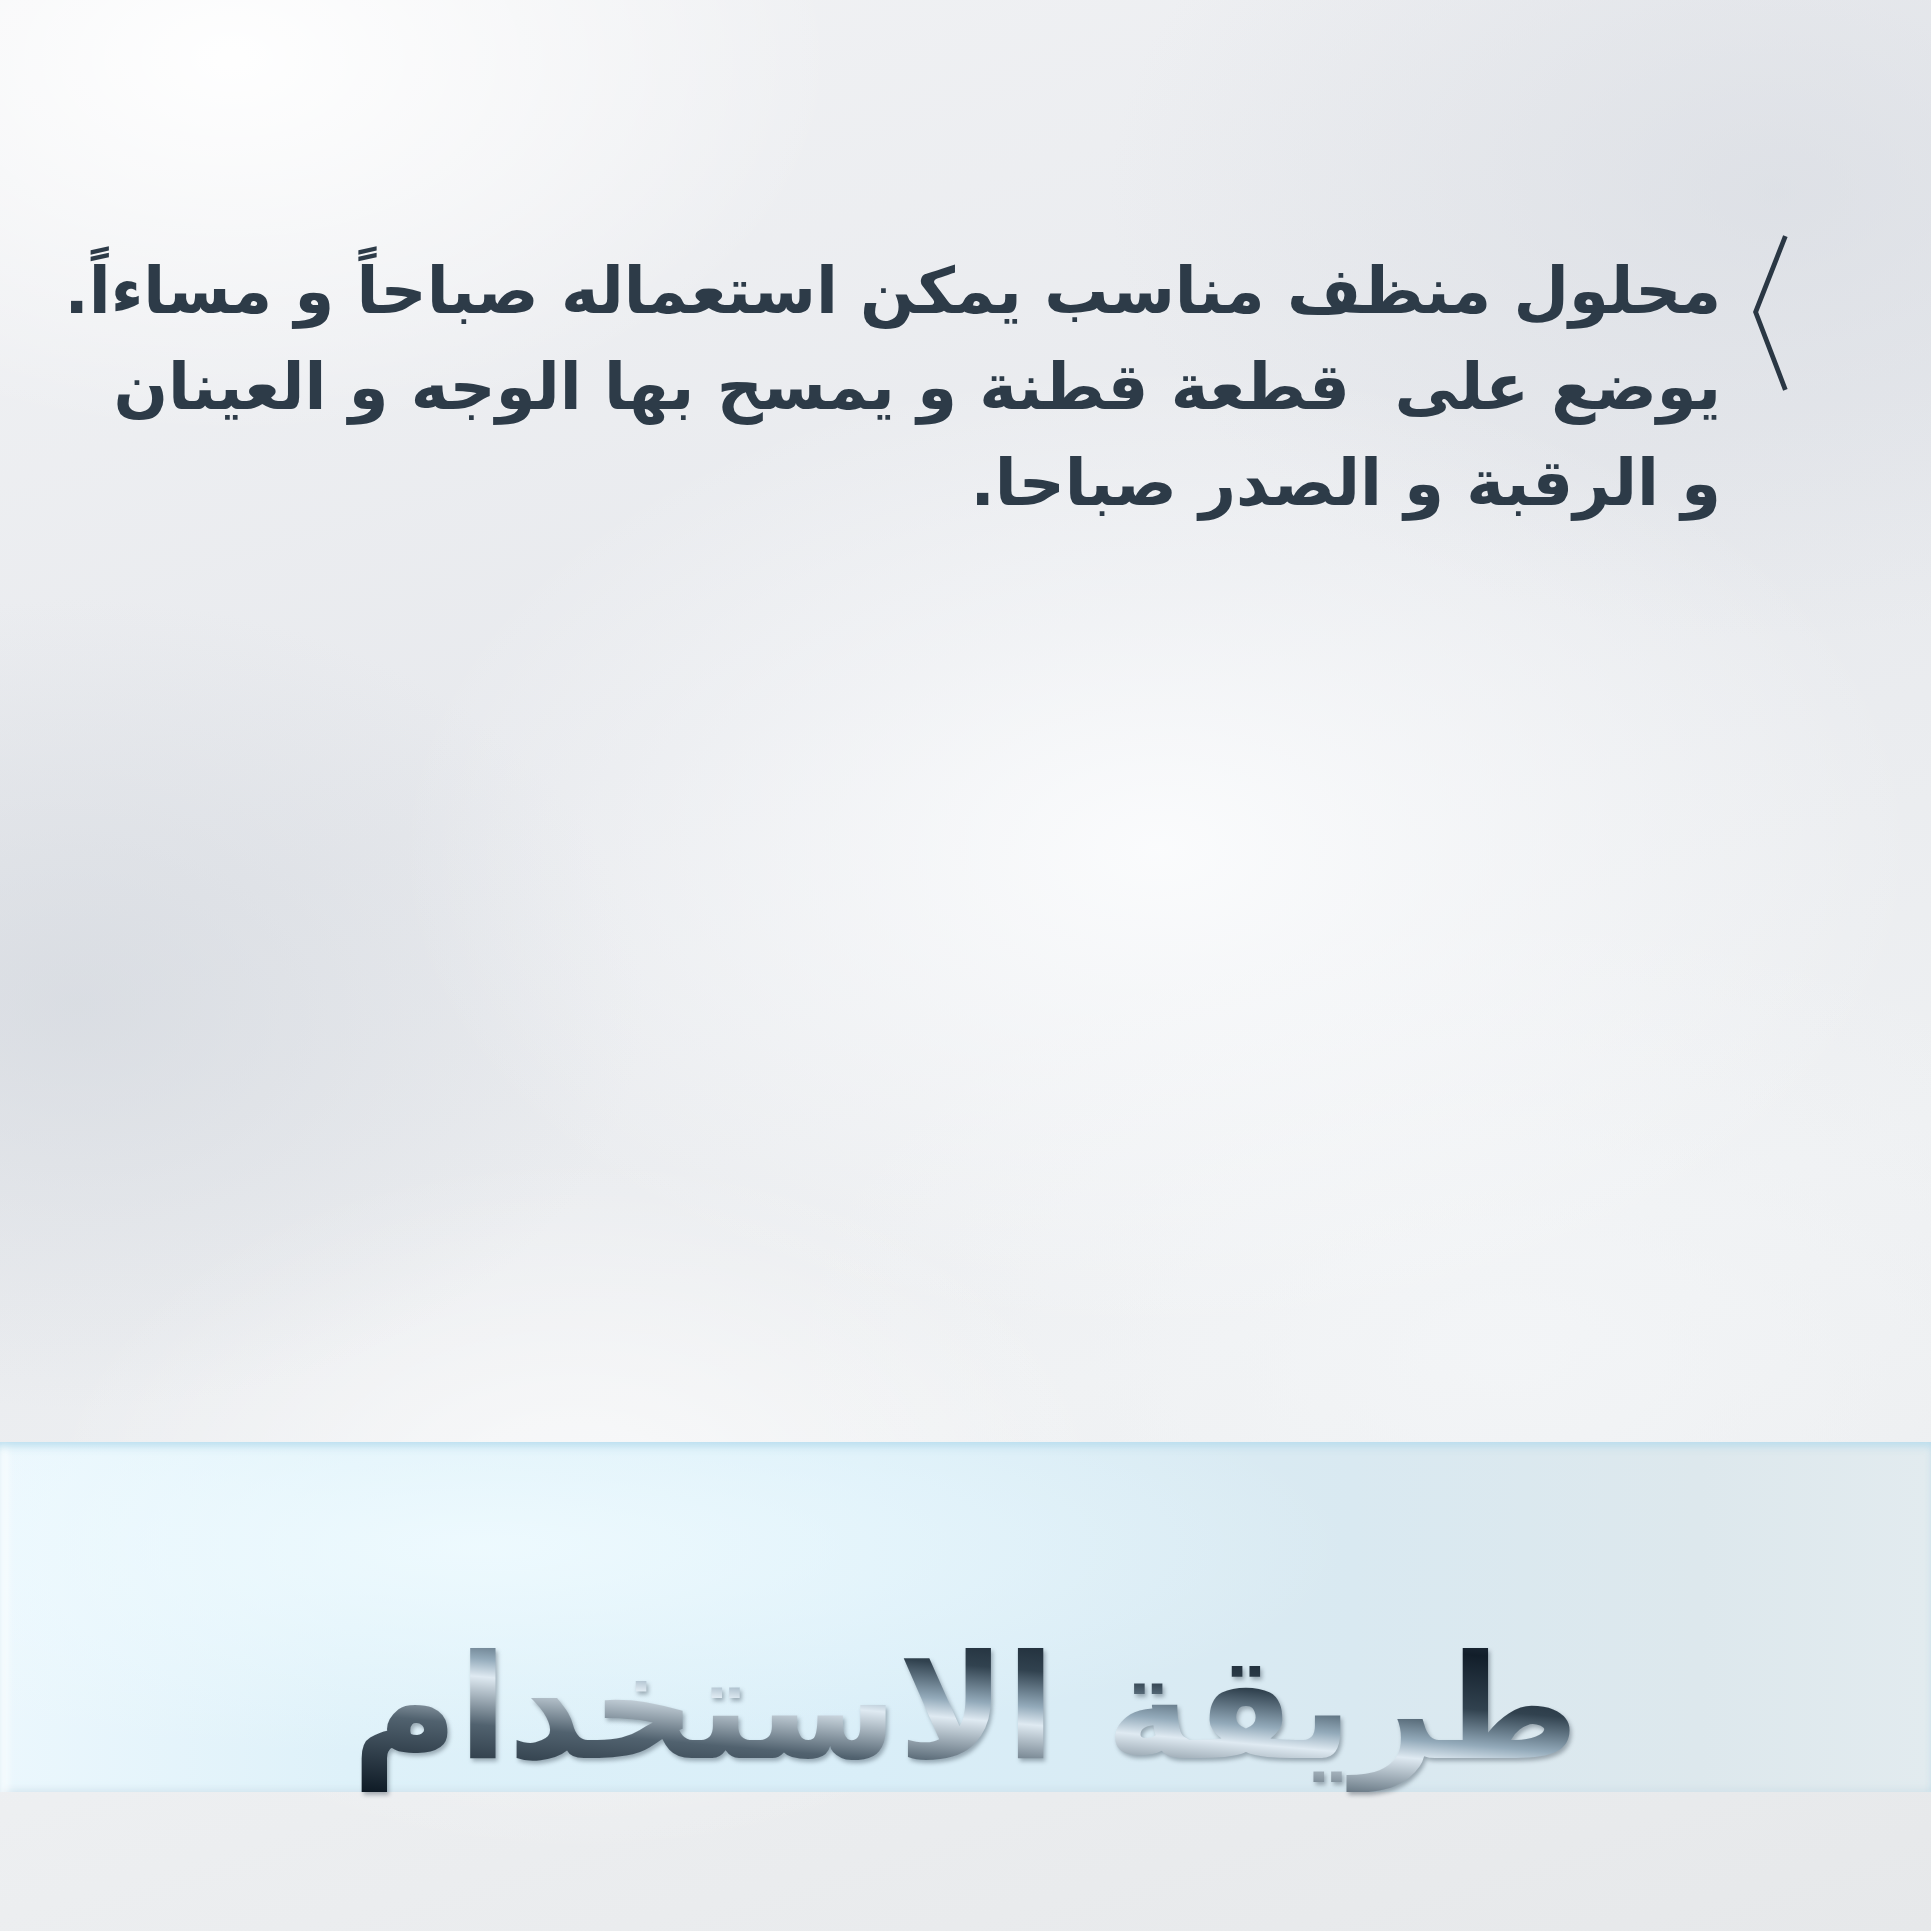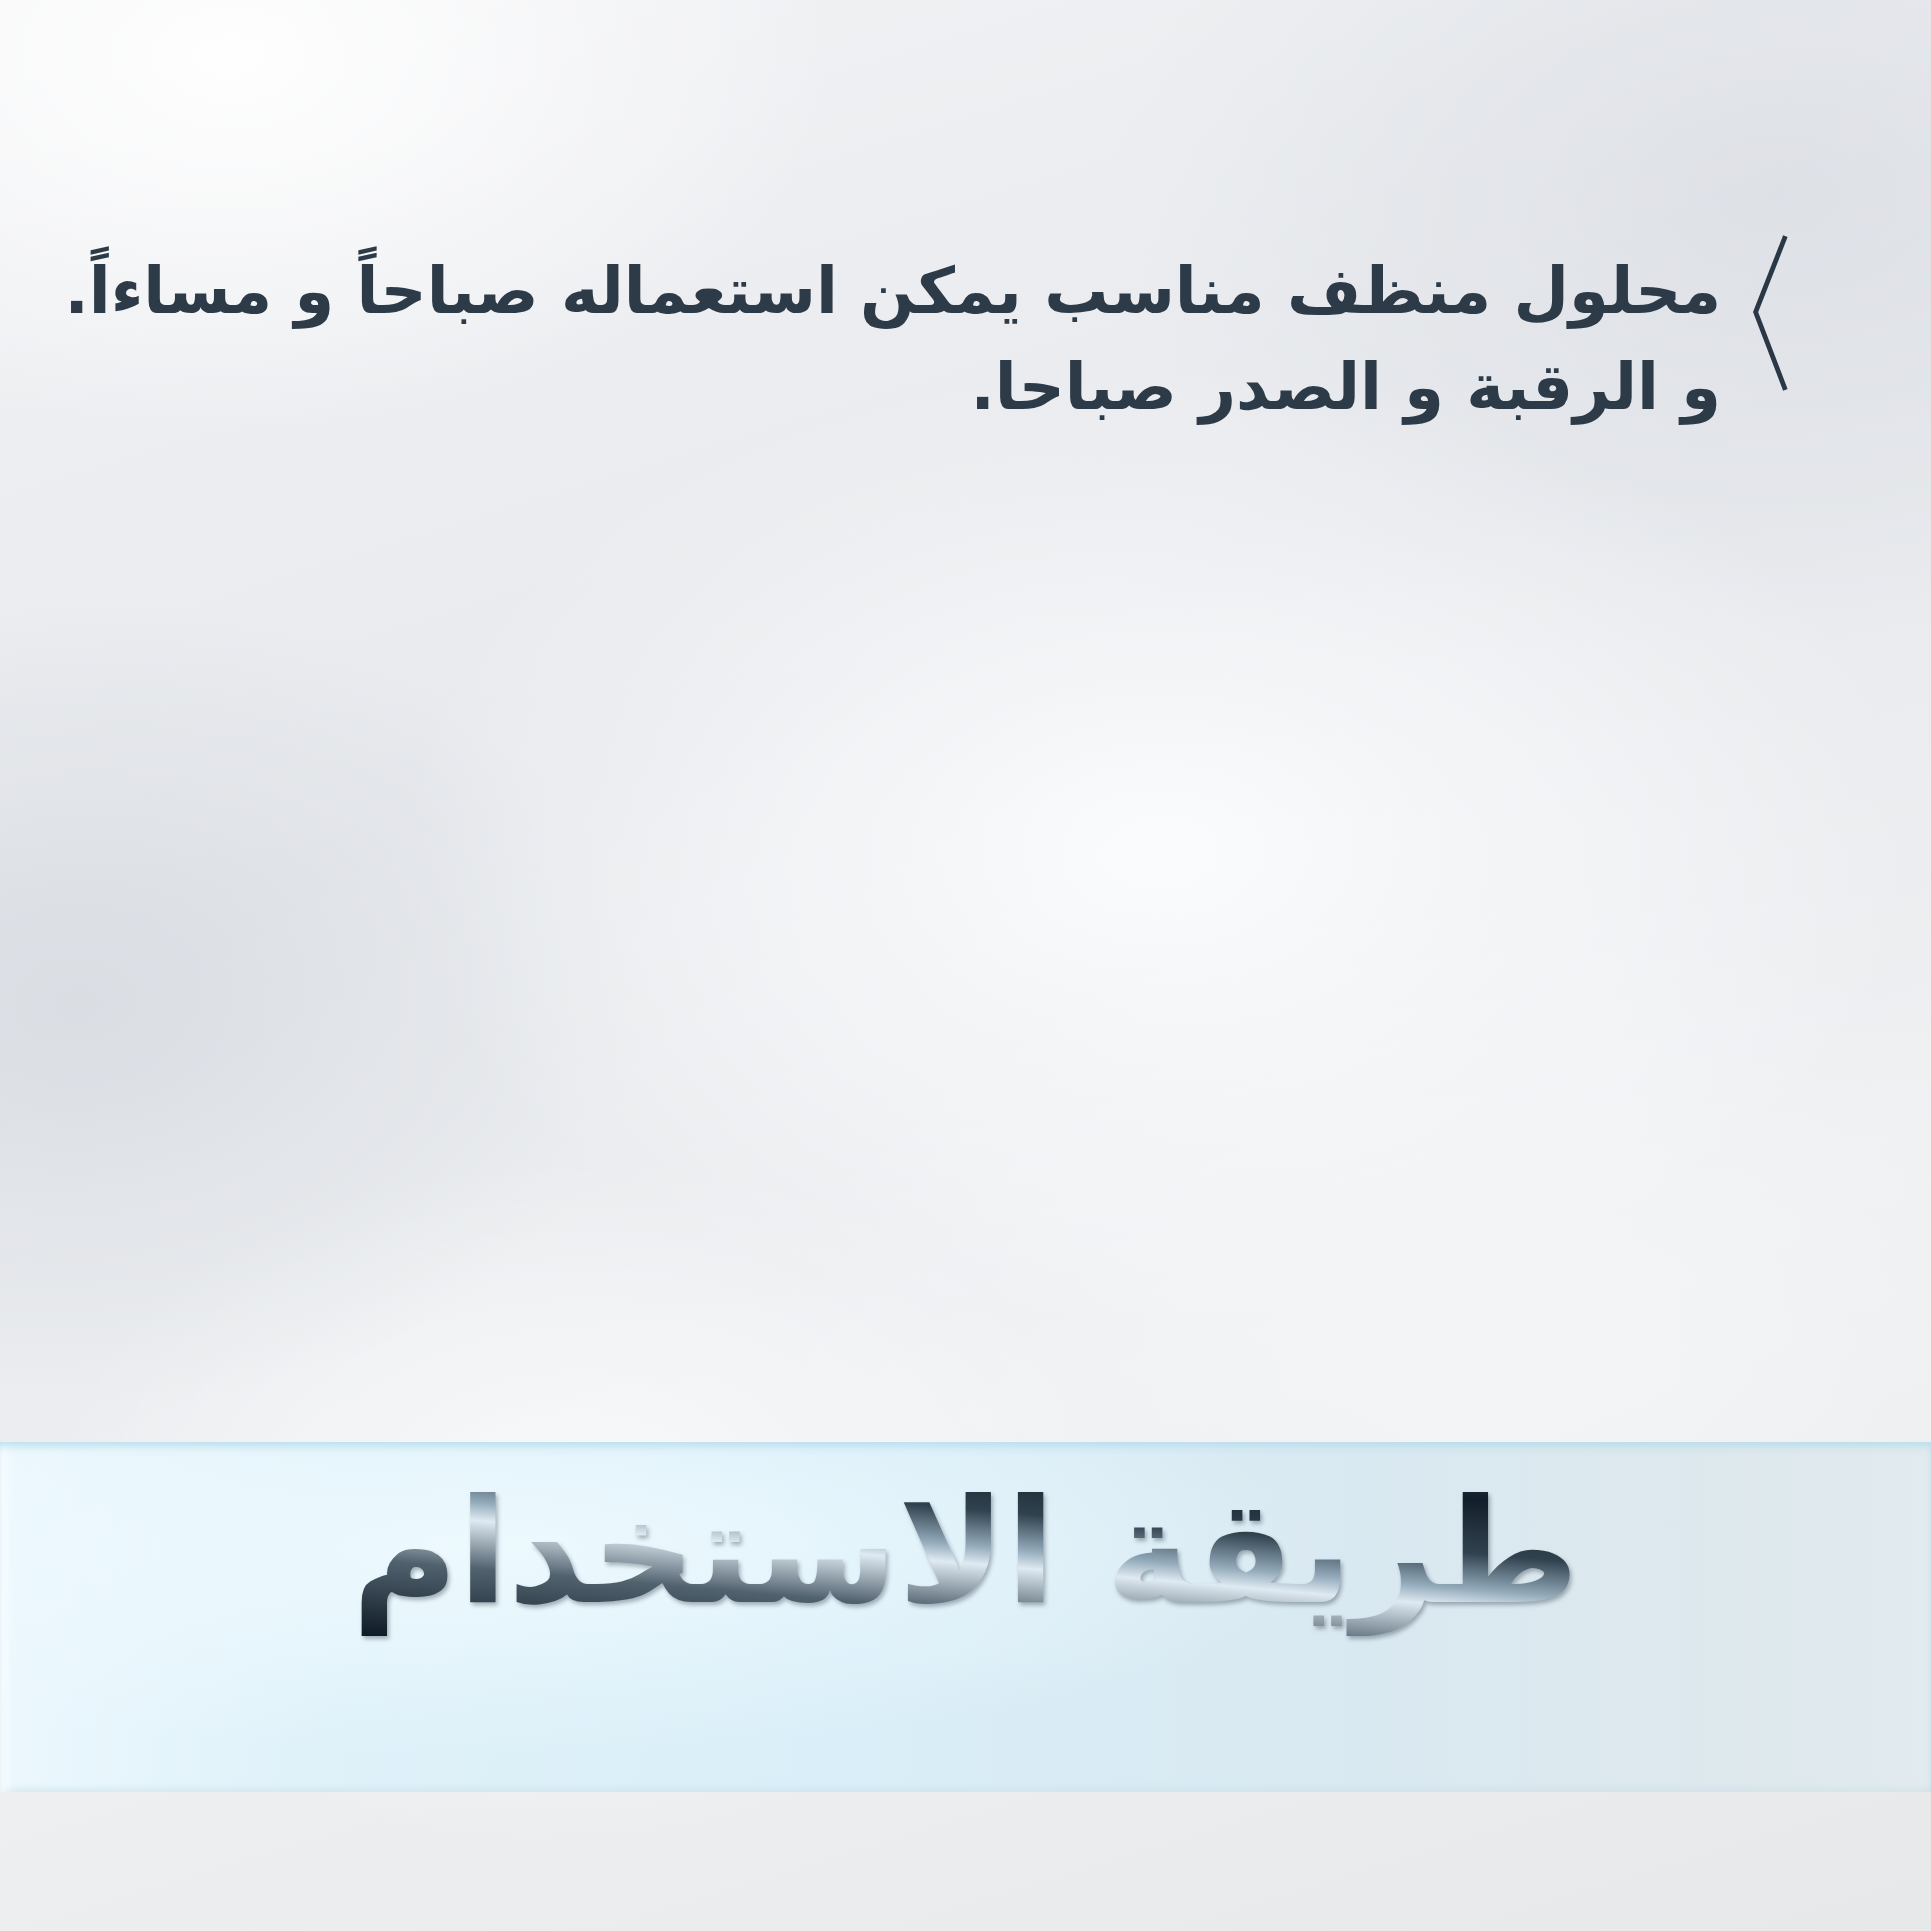--- a/index.html
+++ b/index.html
@@ -107,6 +107,7 @@
 
   <div class="intro" dir="rtl">
     <p>محلول منظف مناسب يمكن استعماله صباحاً و مساءاً.</p>
+    <p>يوضع على  قطعة قطنة و يمسح بها الوجه و العينان</p>
     <p>و الرقبة و الصدر صباحا.</p>
   </div>
 

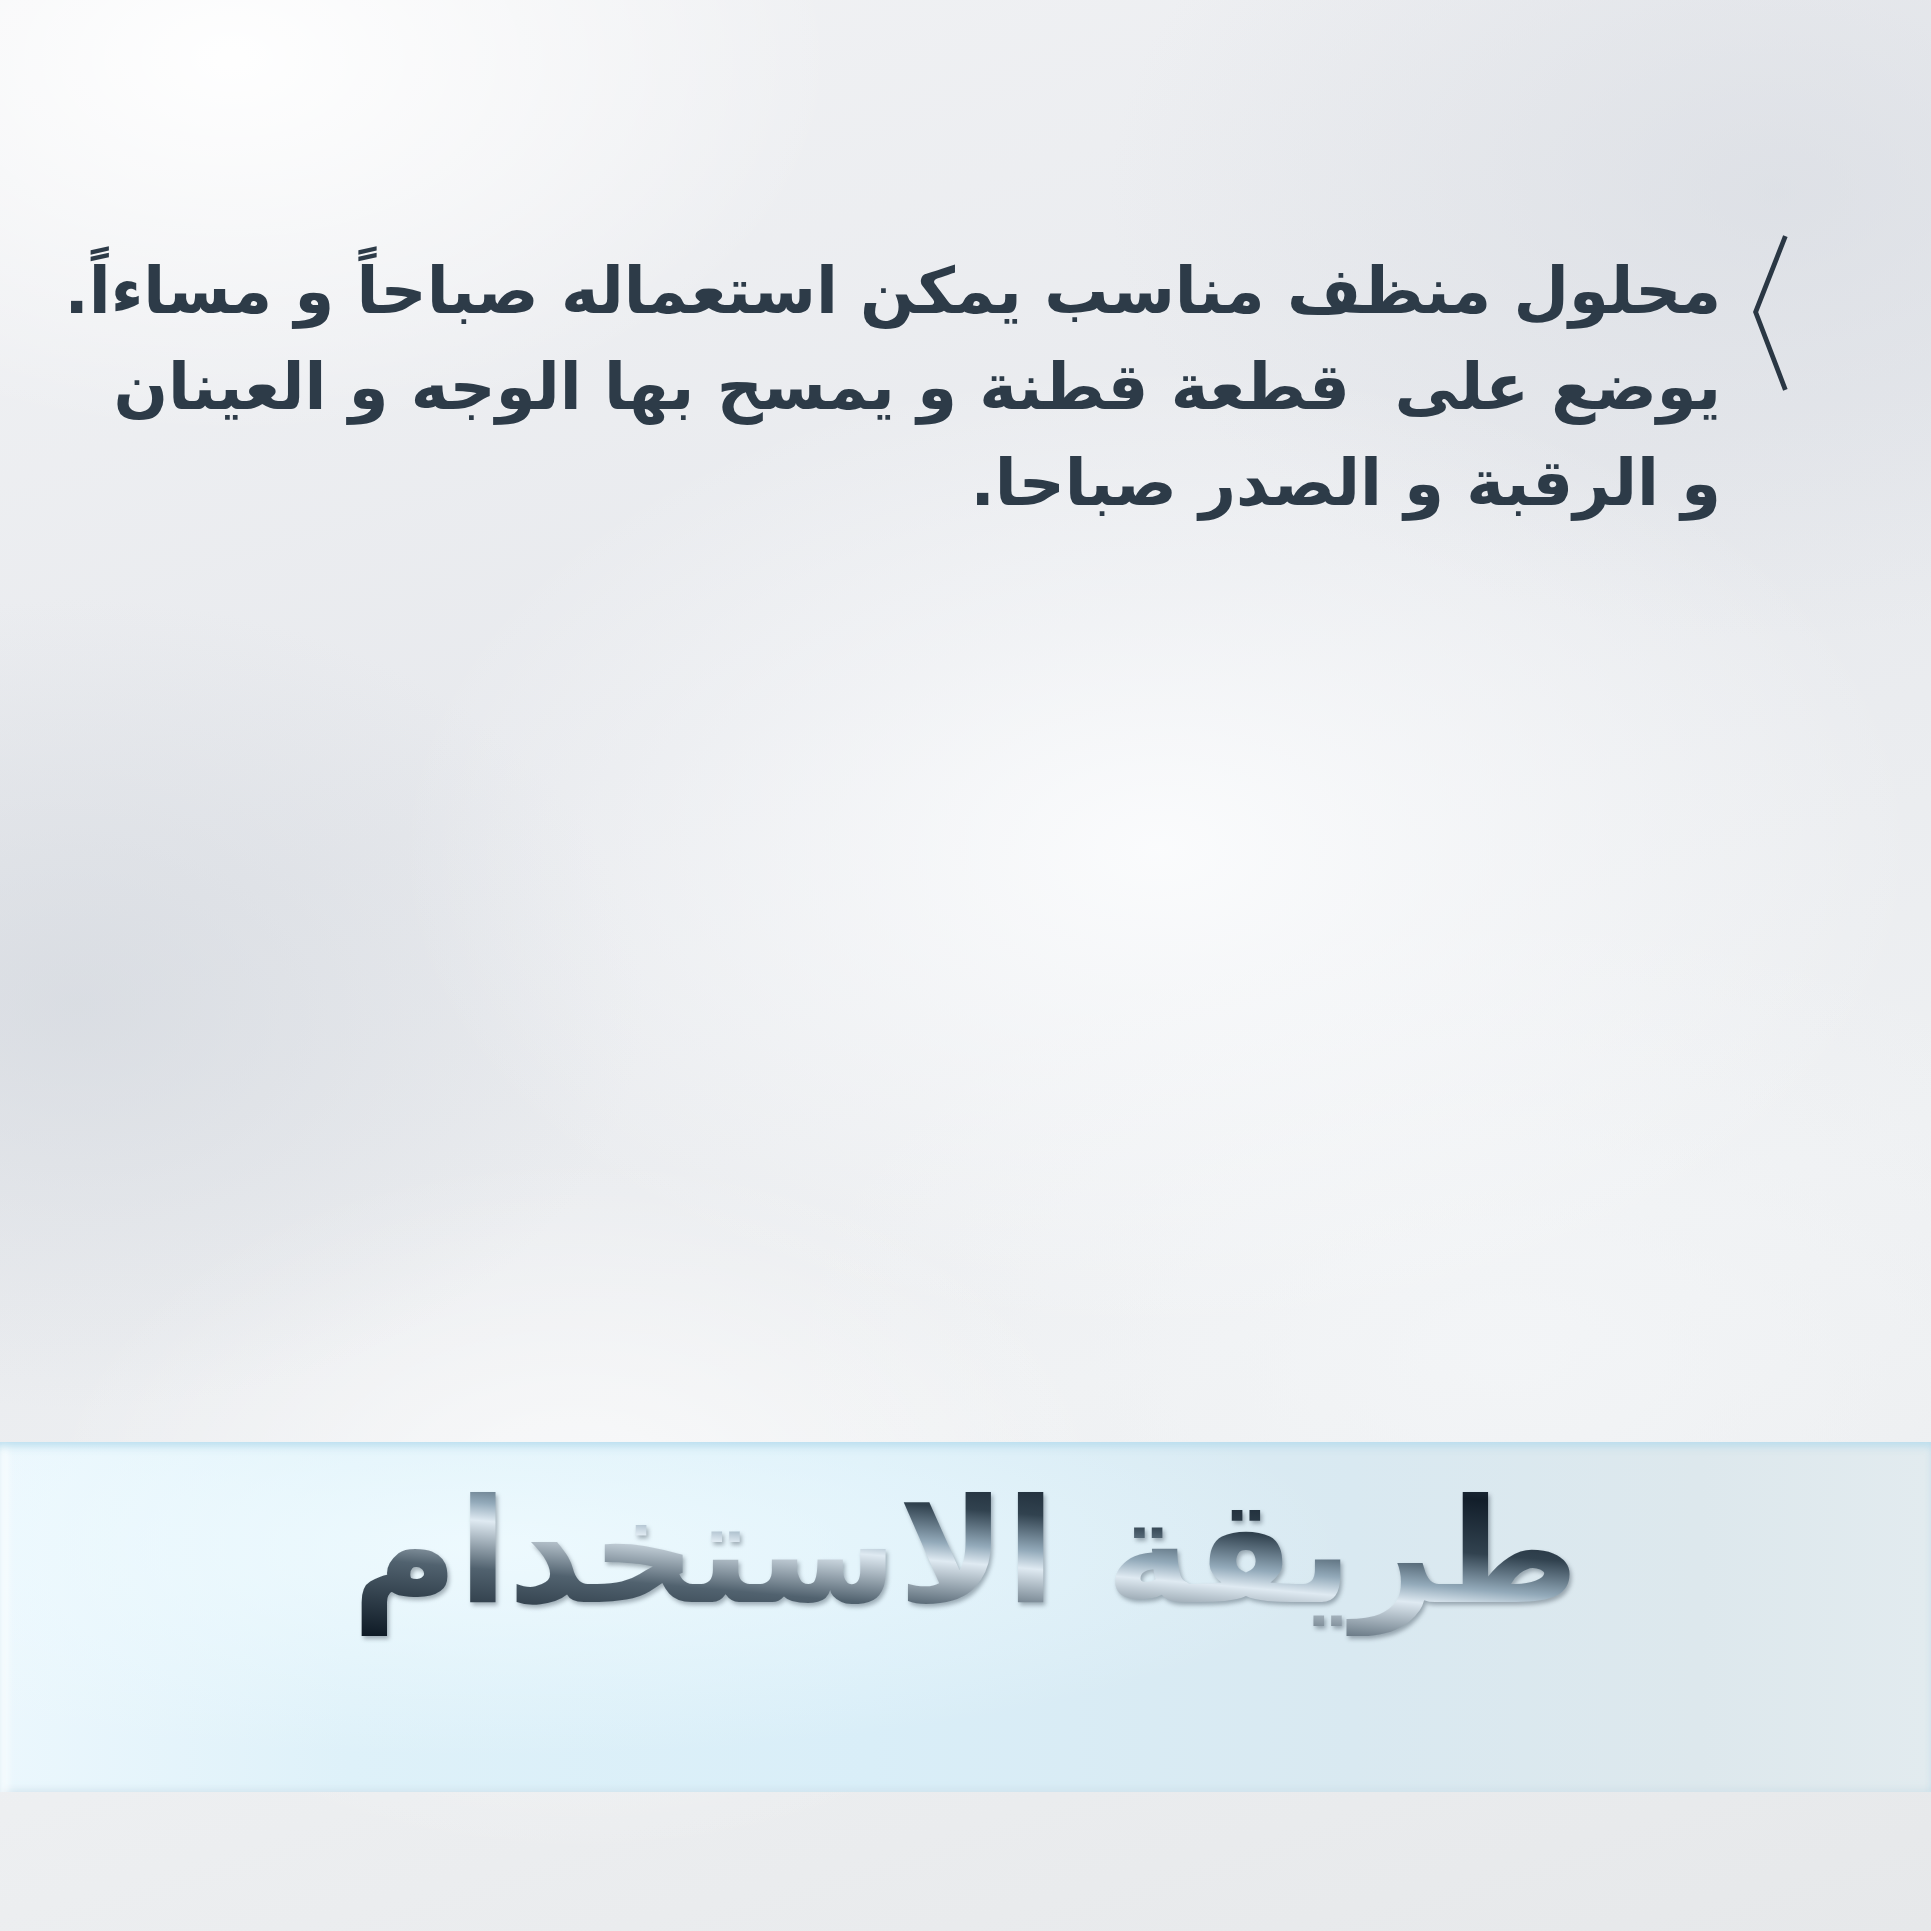--- a/index.html
+++ b/index.html
@@ -71,7 +71,7 @@
       inset 11.6px 0 9.7px -4.8px rgba(255,255,255,0.85),
       inset 0 -5.8px 7.7px -3.9px rgba(190,214,226,0.6);
     display: flex;
-    align-items: flex-start;
+    align-items: flex-end;
     justify-content: center;
   }
   .banner-title {

